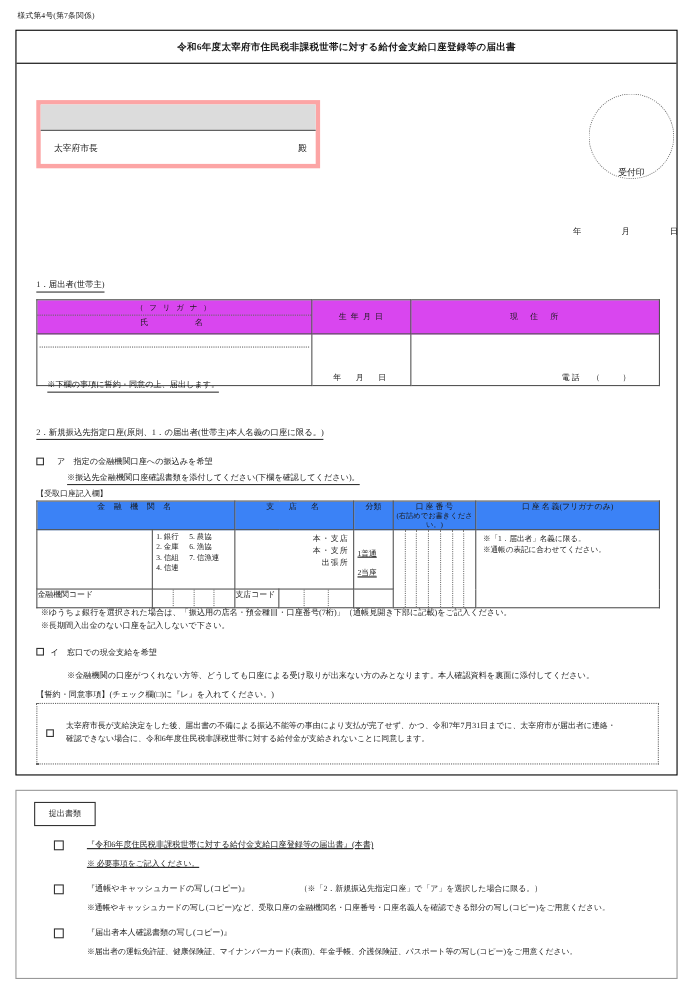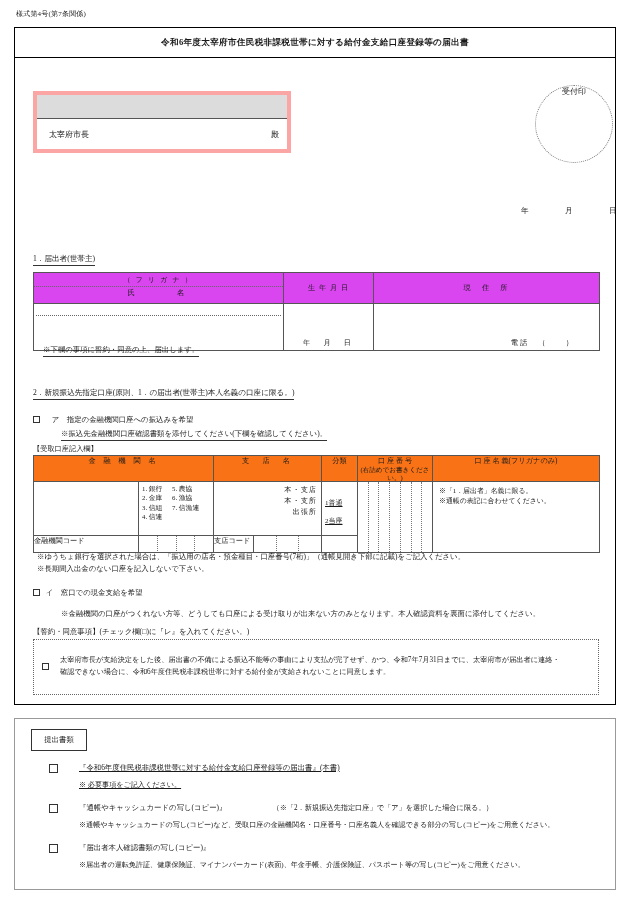--- a/index.html
+++ b/index.html
@@ -69,7 +69,7 @@
     width: 78px; height: 78px;
     border: 1.2px dotted #777;
     border-radius: 50%;
-    display: flex; align-items: flex-start; justify-content: center;
+    display: flex; align-items: flex-end; justify-content: center;
     font-size: 8px;
     color: #222;
   }

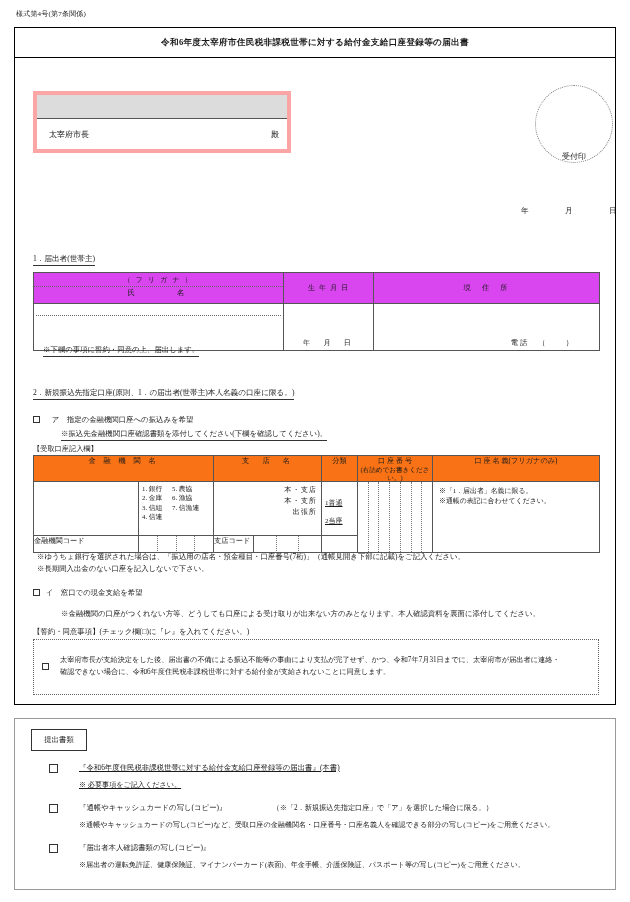--- a/index.html
+++ b/index.html
@@ -153,7 +153,7 @@
   }
   .bank-tbl td { border: 0.9px solid #555; }
   .bh {
-    background: #f97316;
+    background: #3b82f6;
     text-align: center;
     font-size: 7.2px;
     height: 26px;

